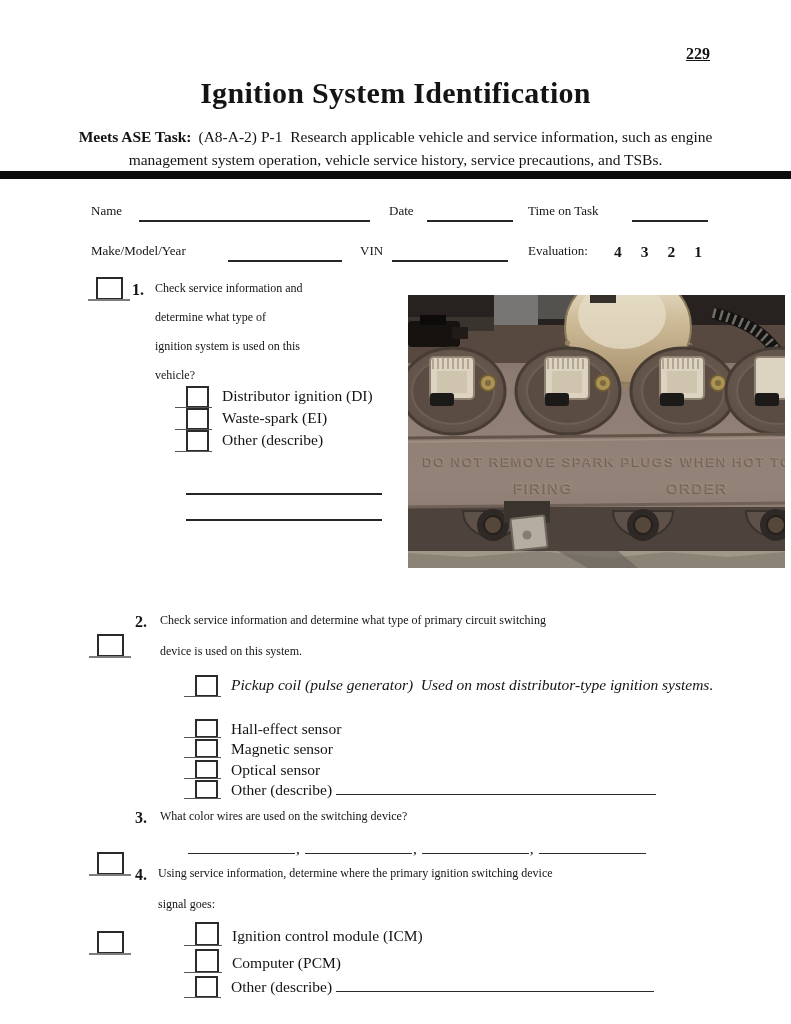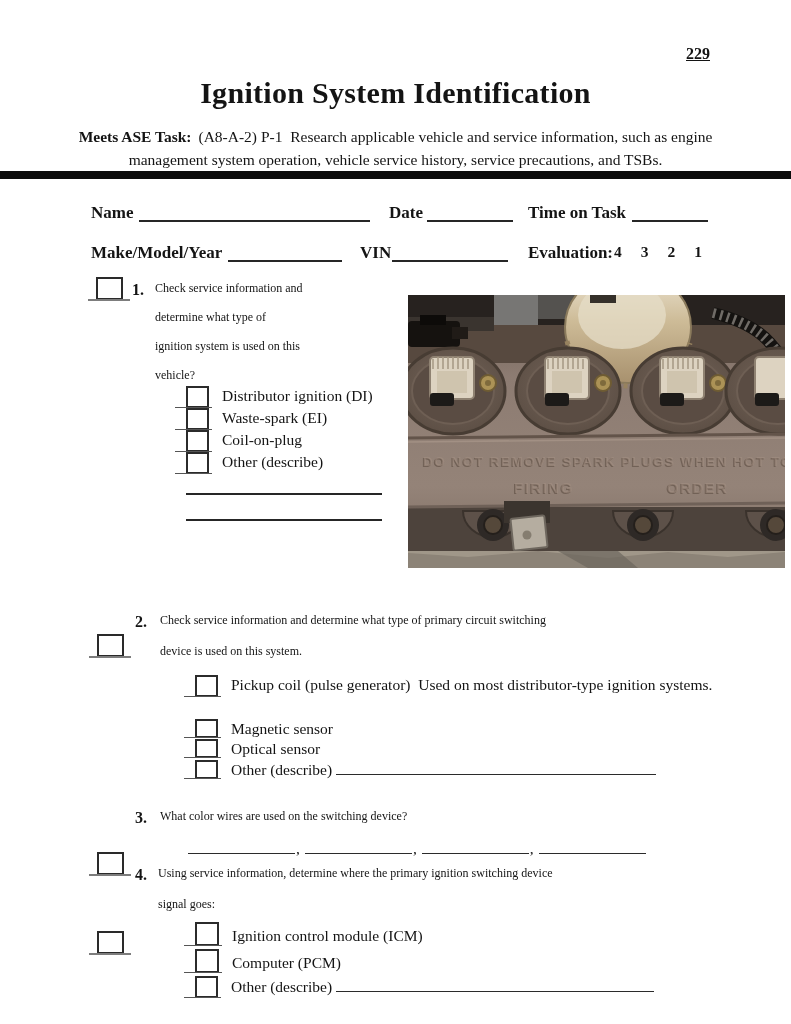--- a/index.html
+++ b/index.html
@@ -15,7 +15,7 @@
   .ase-label{font-weight:bold;margin-right:7px;}
   .rule{top:171px;left:0;width:791px;height:8px;background:#0b0b0b;}
   
-  .flabel{font-size:17px;font-weight:bold;white-space:nowrap;}
+  .flabel{font-size:13px;font-weight:normal;white-space:nowrap;}
   .fill{display:inline-block;border-bottom:2px solid #262626;height:1px;}
   .blank{display:inline-block;border-bottom:1.7px solid #2b2b2b;height:13px;vertical-align:baseline;}
   .eval-scale{display:flex;gap:19px;font-weight:bold;font-size:15.5px;}

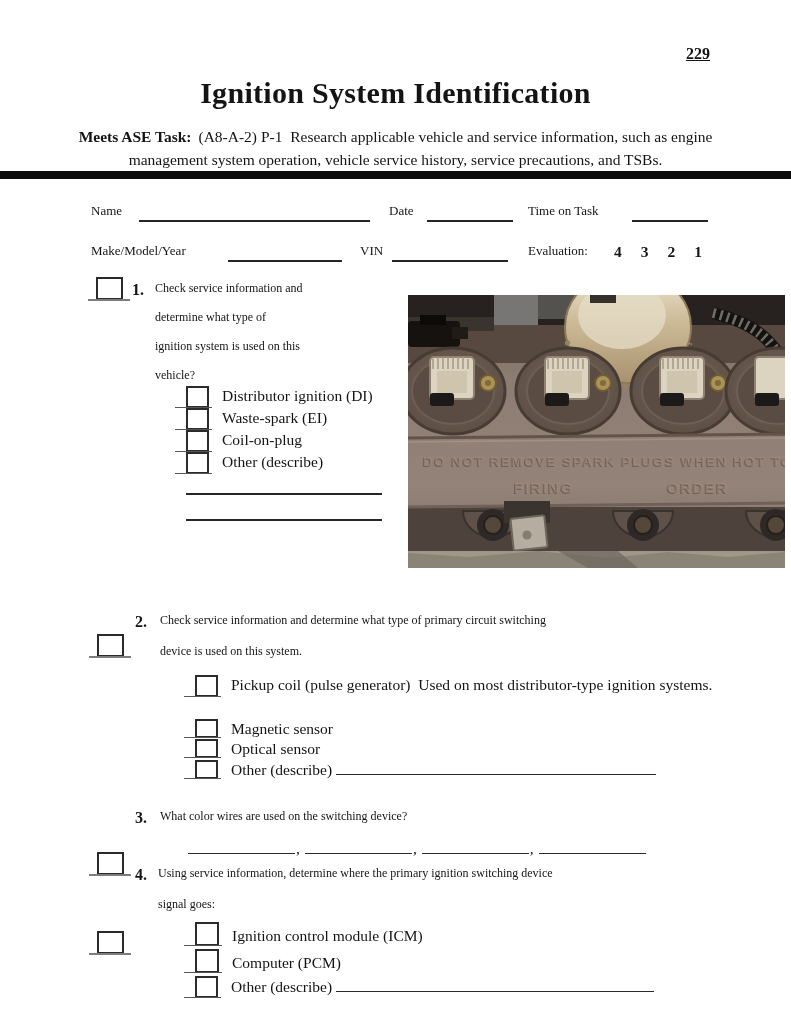--- a/index.html
+++ b/index.html
@@ -81,10 +81,6 @@
   <div class="opt-row" style="min-height:22px;">
     <span class="opt-box"></span>
     <span class="opt-label">Waste-spark (EI)</span>
-  </div>
-  <div class="opt-row" style="min-height:22px;">
-    <span class="opt-box"></span>
-    <span class="opt-label">Coil-on-plug</span>
   </div>
   <div class="opt-row" style="min-height:22px;">
     <span class="opt-box"></span>

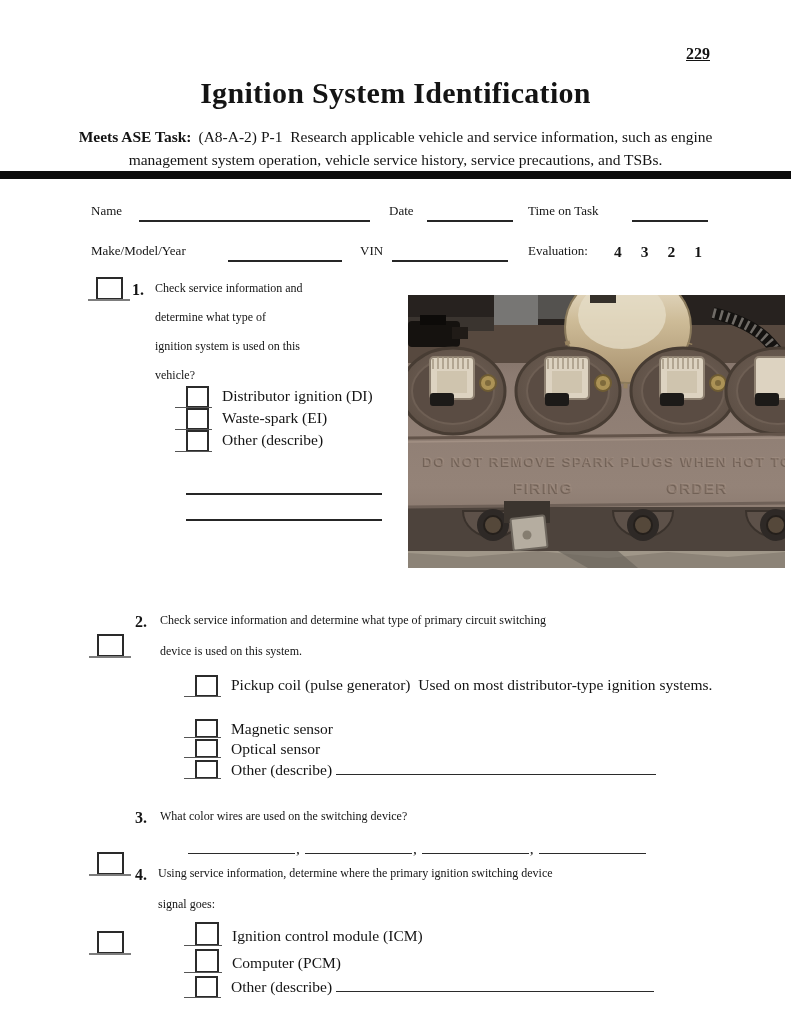--- a/index.html
+++ b/index.html
@@ -234,7 +234,7 @@
   <div style="height:31px;">device is used on this system.</div>
 </div>
 <div class="abs opt-col" style="top:673px;left:195px;width:545px;">
-  <div class="opt-row" style="min-height:46px;">
+  <div class="opt-row" style="min-height:46px;font-style:italic;">
     <span class="opt-box" style="margin-top:2px;"></span>
     <span class="opt-label" style="width:500px;line-height:1.55;">Pickup coil (pulse generator)&nbsp; Used on most distributor-type ignition systems.</span>
   </div>

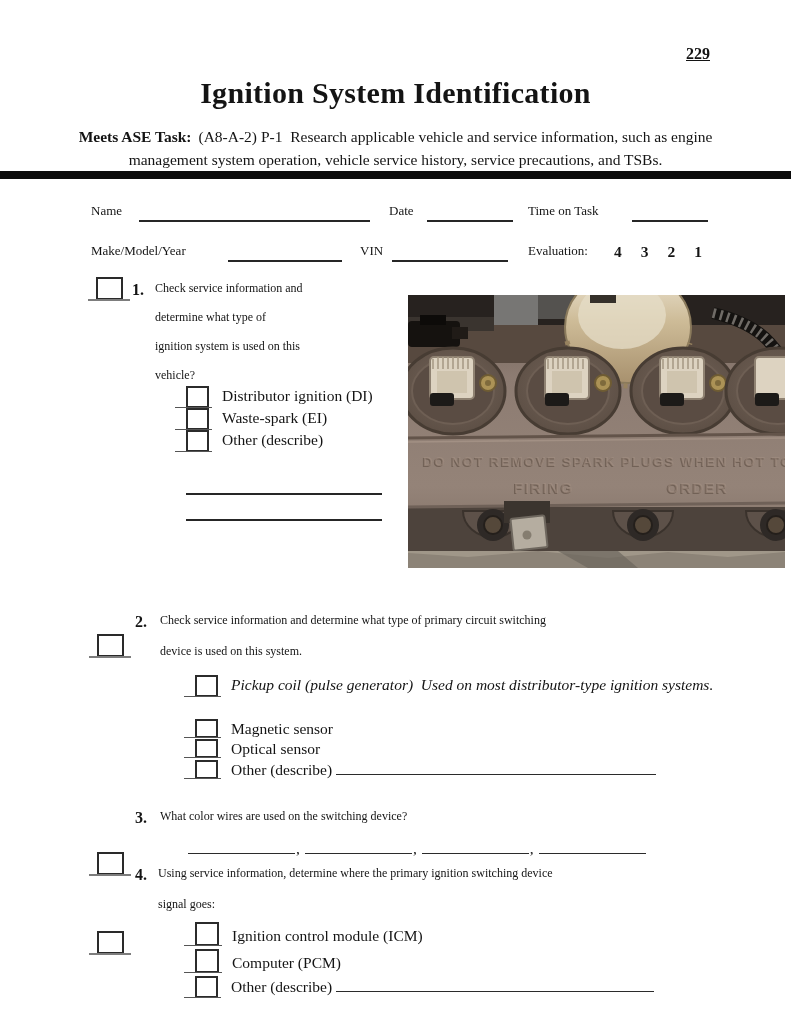--- a/index.html
+++ b/index.html
@@ -240,6 +240,10 @@
   </div>
   <div class="opt-row" style="min-height:19px;">
     <span class="opt-box" style="height:15px;"></span>
+    <span class="opt-label">Hall-effect sensor</span>
+  </div>
+  <div class="opt-row" style="min-height:19px;">
+    <span class="opt-box" style="height:15px;"></span>
     <span class="opt-label">Magnetic sensor</span>
   </div>
   <div class="opt-row" style="min-height:19px;">

